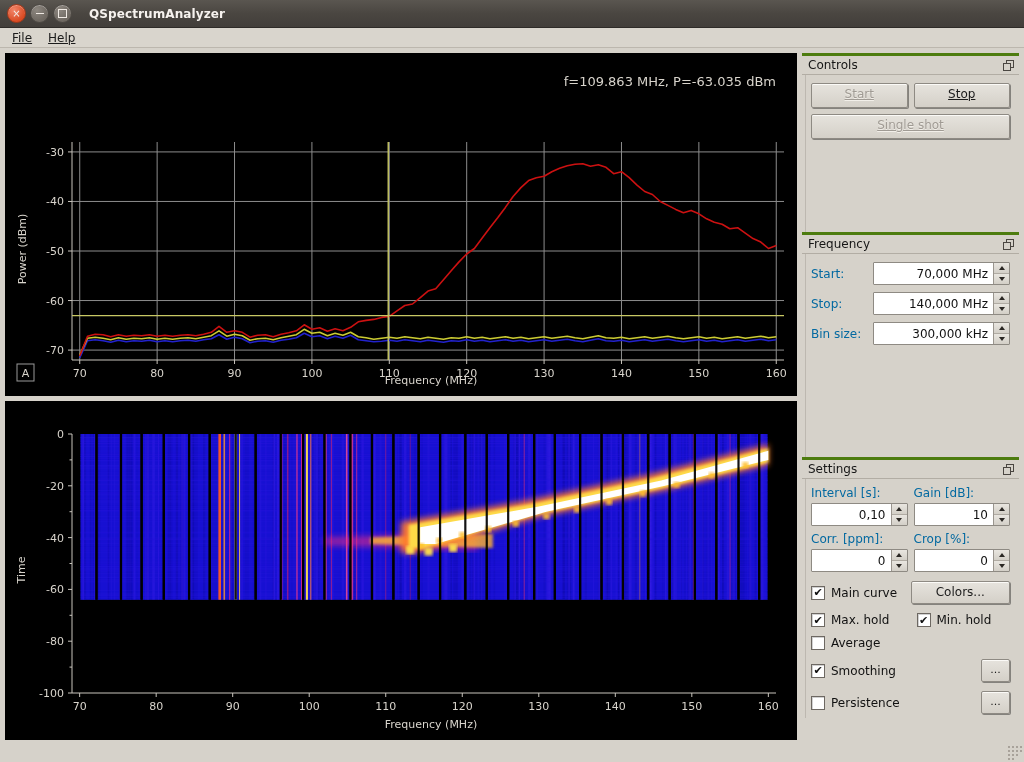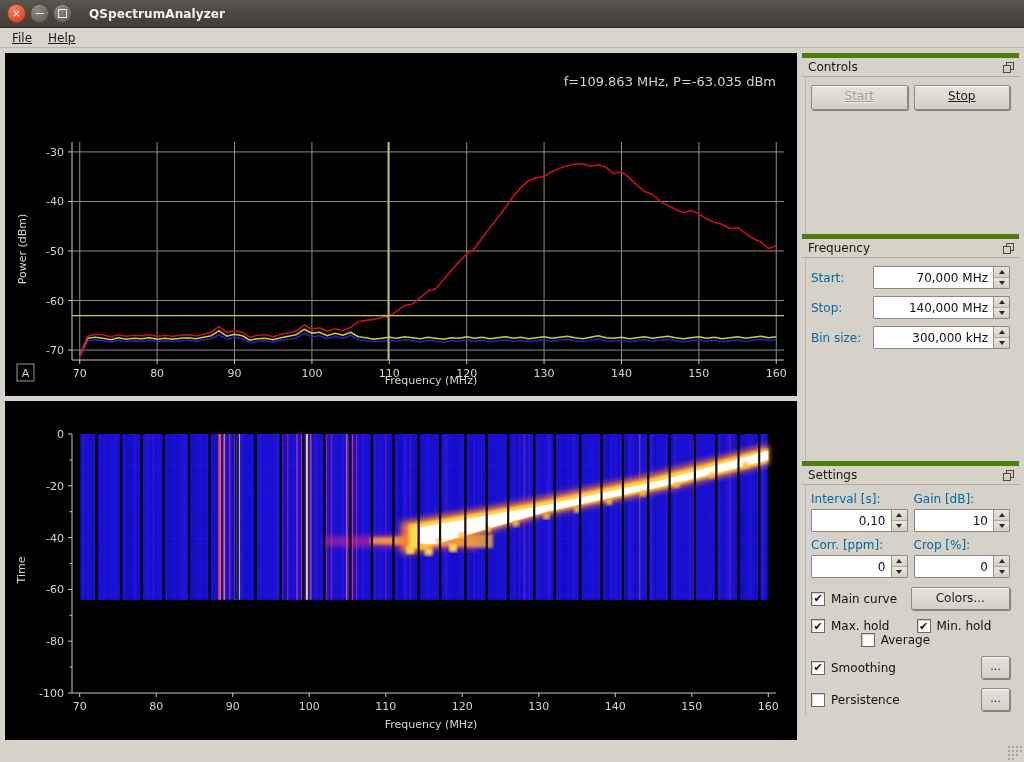--- a/index.html
+++ b/index.html
@@ -47,7 +47,7 @@
   .panel{background:#d6d2ca;}
   .panel-title{
     height:18px;display:flex;align-items:center;justify-content:space-between;
-    border-top:5px solid #4d7c0f;border-bottom:1px solid #b2ada4;
+    border-top:3px solid #4d7c0f;border-bottom:1px solid #b2ada4;
     padding:0 3px 0 6px;font-size:12px;color:#161616;
   }
   .panel-body{padding:8px 9px 4px 9px;position:relative;}

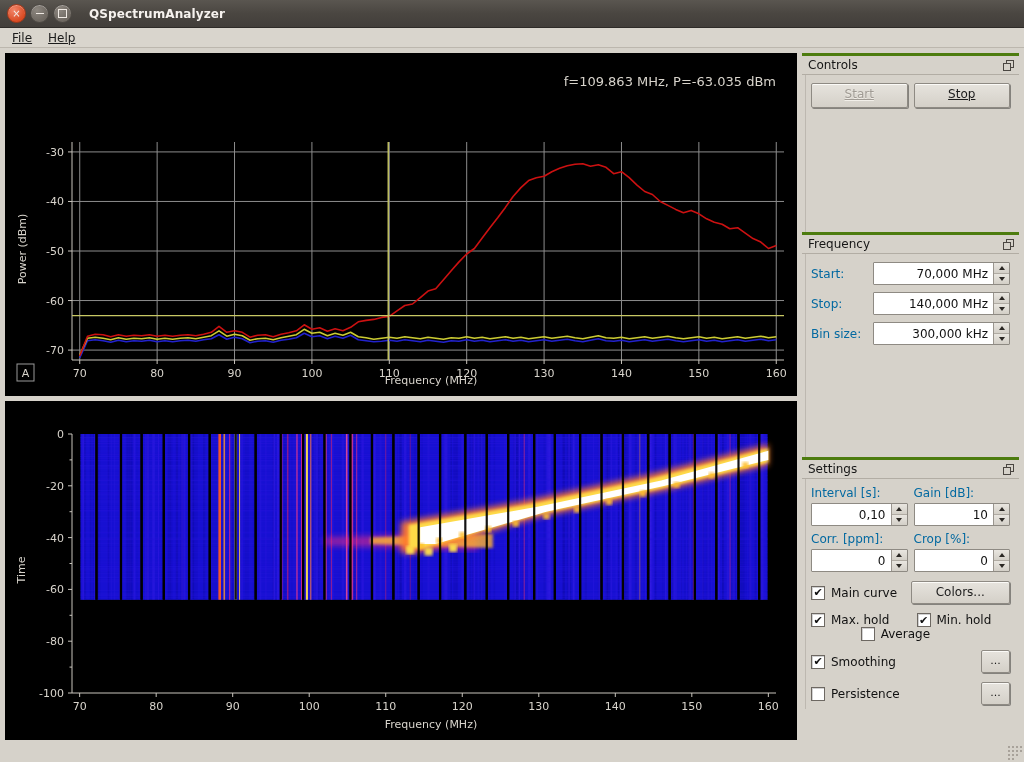--- a/index.html
+++ b/index.html
@@ -764,6 +764,9 @@
           <div class="btn disabled" style="flex:1;"><u>Start</u></div>
           <div class="btn" style="flex:1;"><u>Stop</u></div>
         </div>
+        <div class="row" style="margin-top:6px;">
+          <div class="btn disabled" style="flex:1;"><u>Single shot</u></div>
+        </div>
       </div>
     </div>
 

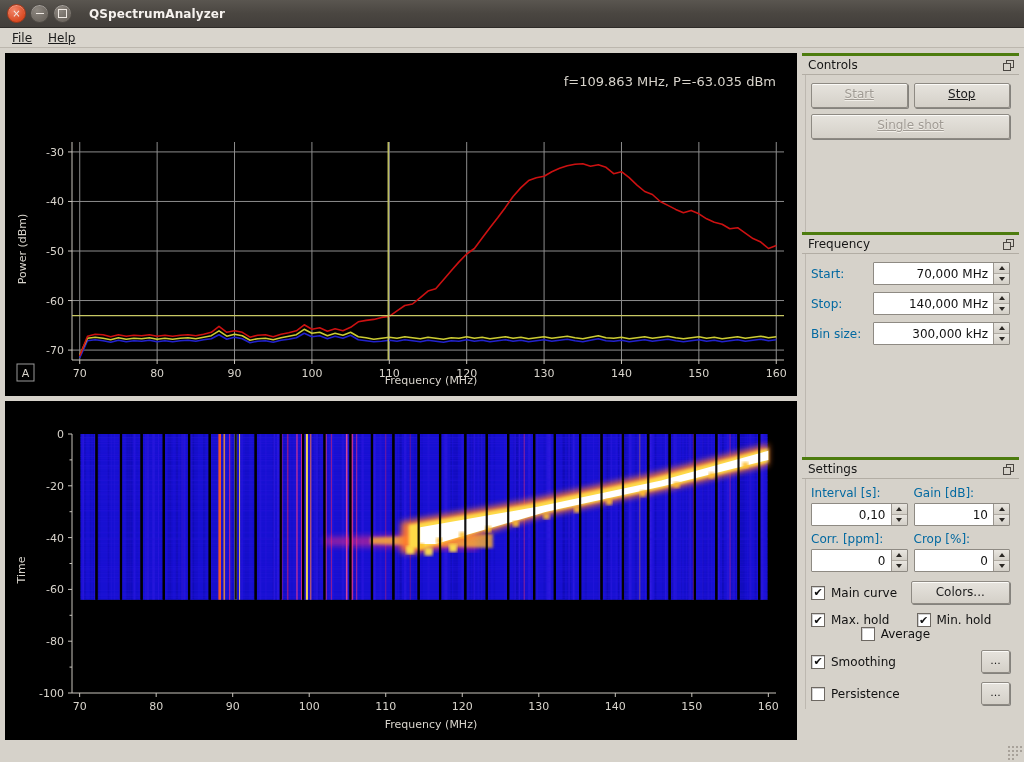--- a/index.html
+++ b/index.html
@@ -920,7 +920,7 @@
           </label>
         </div>
 
-        <div class="row" style="justify-content:center;">
+        <div class="row" style="margin-top:9px;">
           <label class="cb" style="width:50%;">
             <span class="cbbox"></span>
             <span>Average</span>

